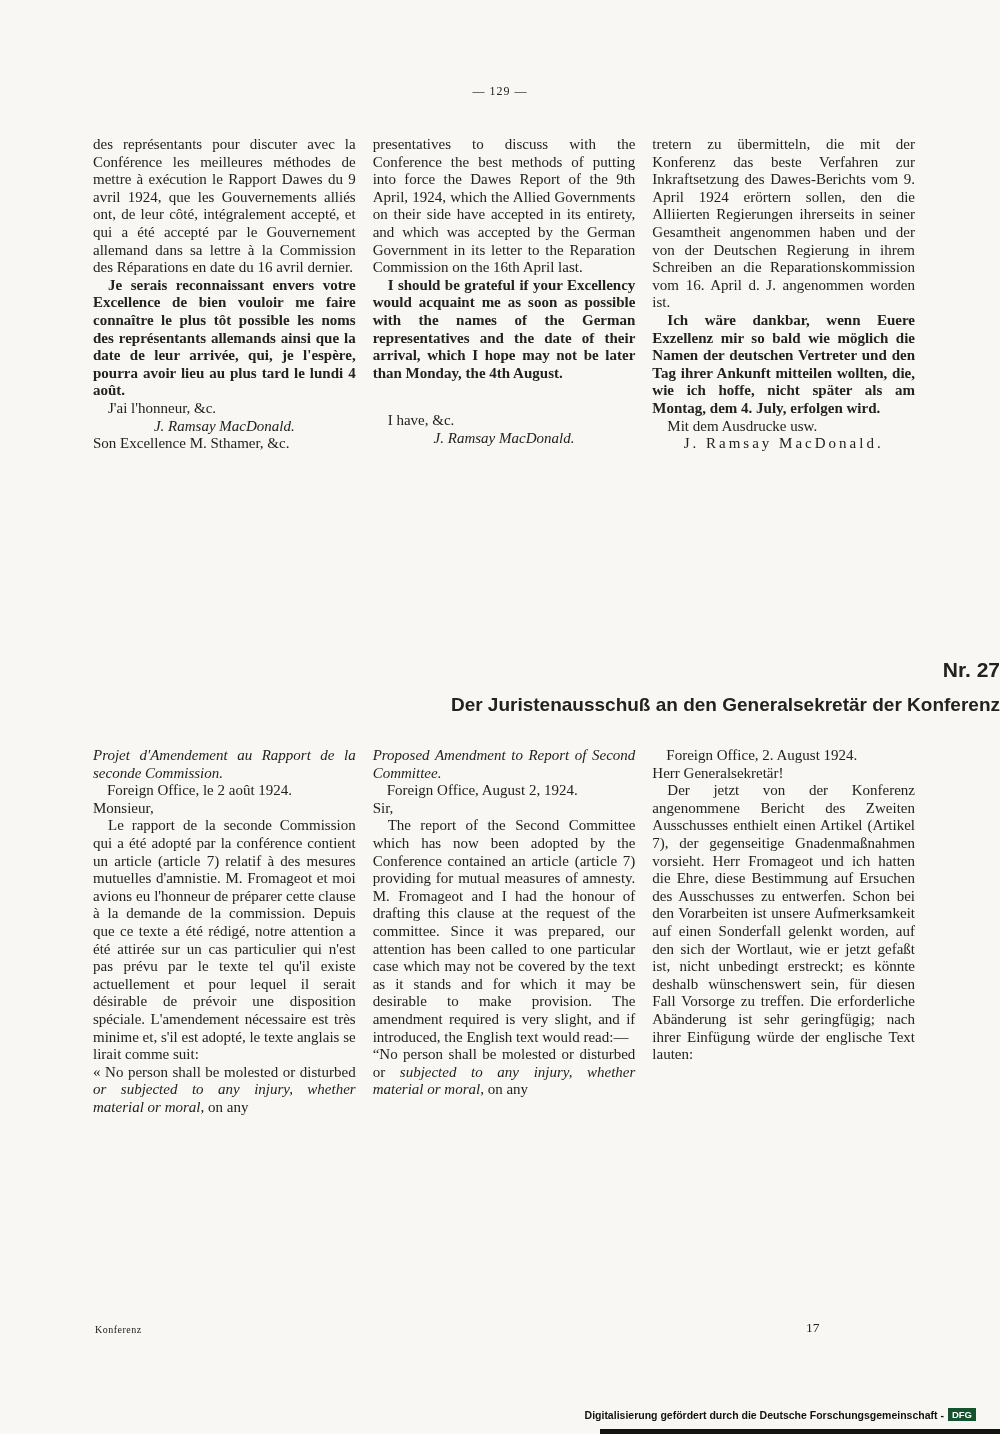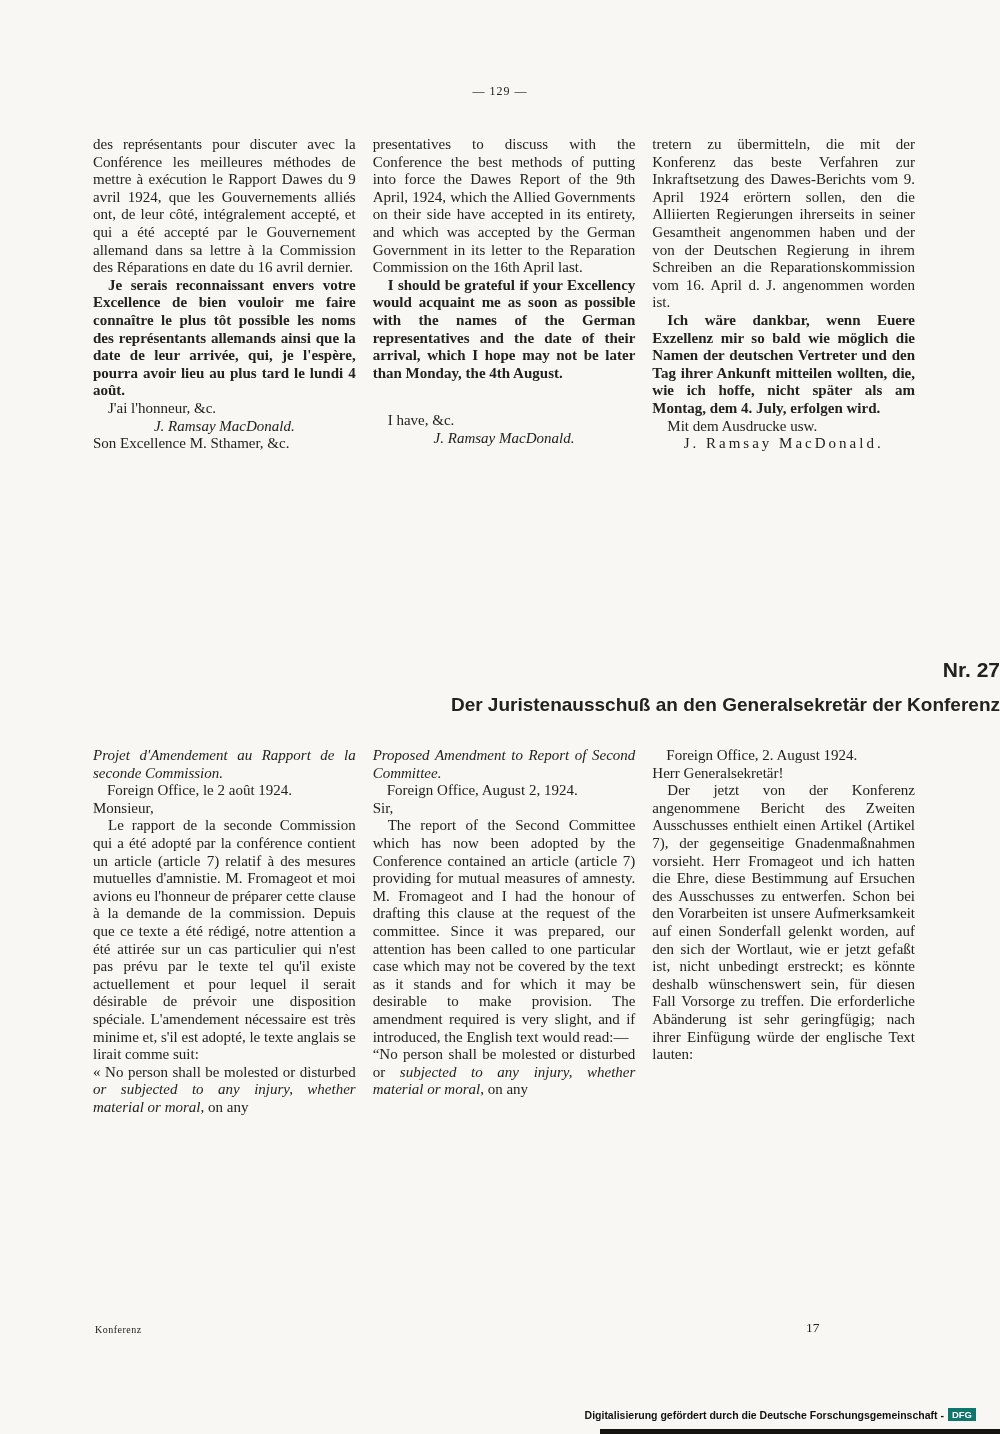--- a/index.html
+++ b/index.html
@@ -70,7 +70,7 @@
   }
   .dfg-box {
     display: inline-block;
-    background: #0f766e; color: #ffffff;
+    background: #14532d; color: #ffffff;
     font-family: "Liberation Sans", sans-serif;
     font-weight: bold; font-size: 9.5px;
     padding: 1px 4px; line-height: 11px;

